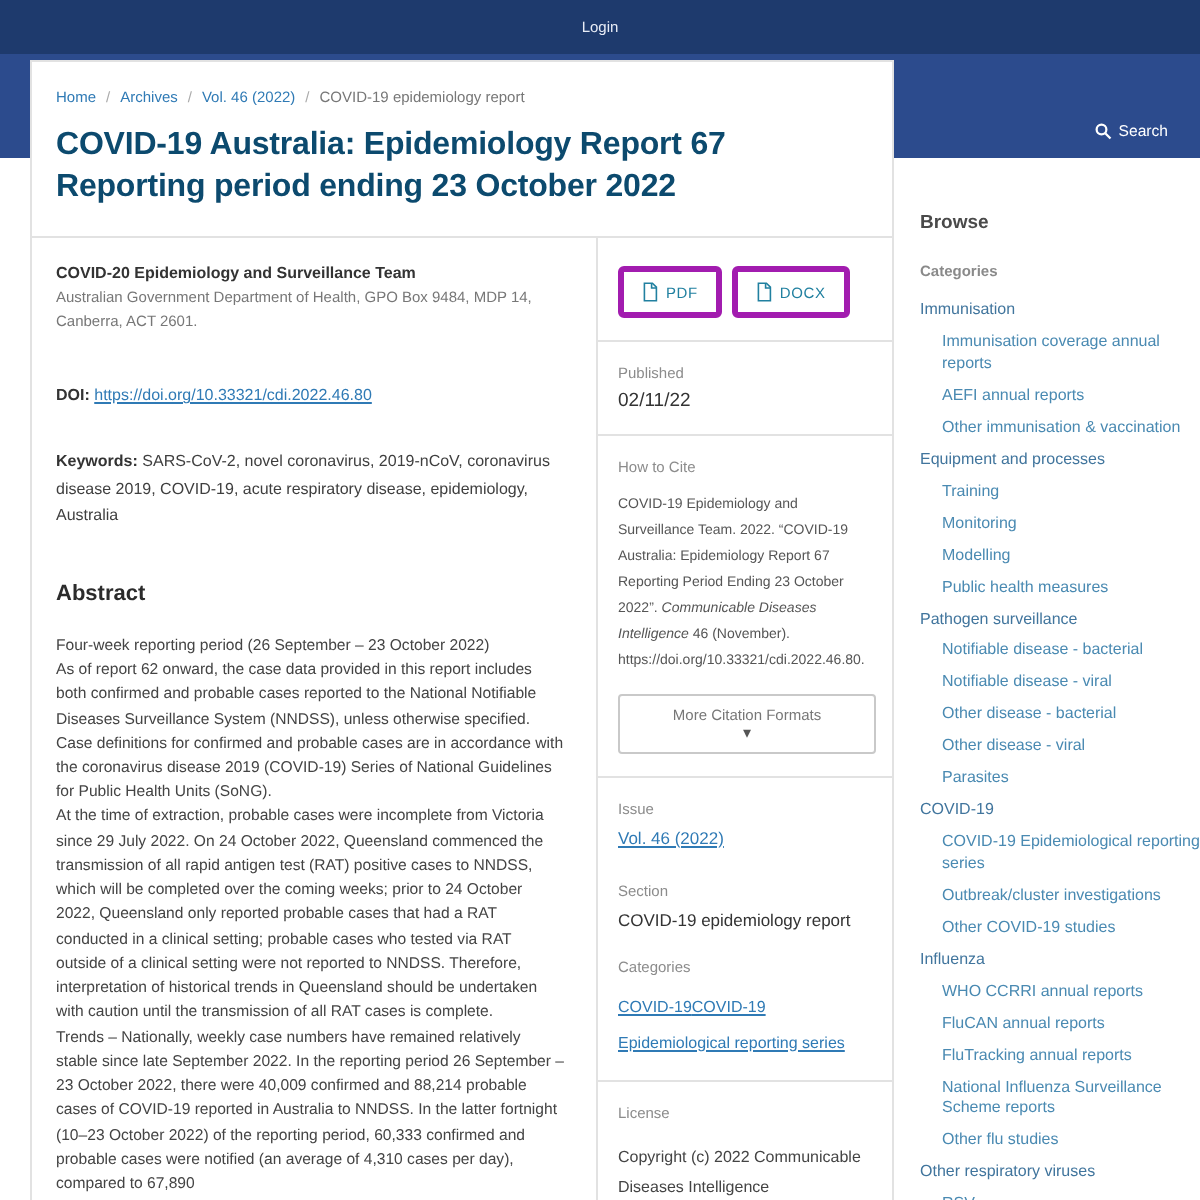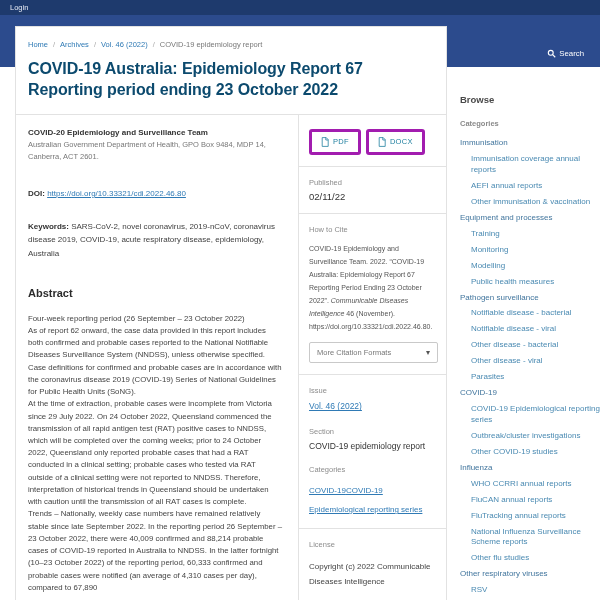--- a/index.html
+++ b/index.html
@@ -13,7 +13,7 @@
   a{text-decoration:none;cursor:pointer;}
 
   
-  .topbar{background:var(--topbar-bg);height:15px;display:flex;justify-content:flex-start;align-items:center;padding:0 10px;}
+  .topbar{background:var(--topbar-bg);height:27px;display:flex;justify-content:center;align-items:center;padding:0 10px;}
   .login{color:#e8ecf6;font-size:7.5px;}
   .site-header{background:var(--header-bg);padding:11px 16px 0;}
   .site-title{color:#fff;font-size:12.5px;font-weight:bold;letter-spacing:.1px;}

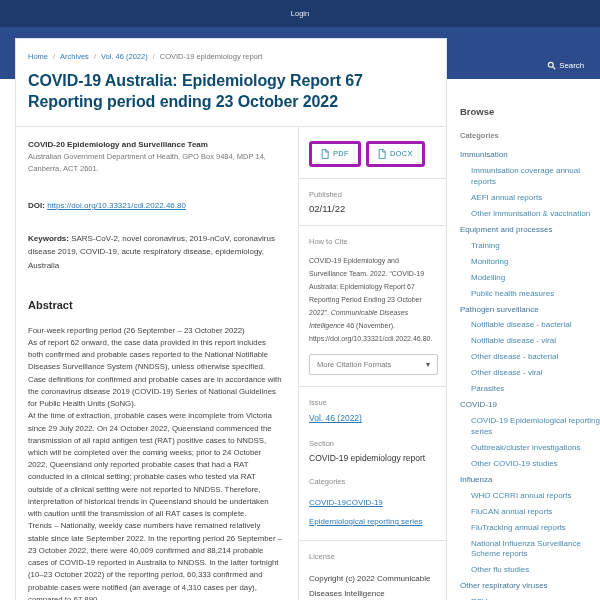--- a/index.html
+++ b/index.html
@@ -60,7 +60,7 @@
   .cite{font-size:7px;color:#555;line-height:1.85;margin-top:9px;}
   .cite i{font-style:italic;}
   .dropdown{border:1px solid #c9c9c9;border-radius:2px;margin-top:9px;padding:5px 7px;display:flex;justify-content:space-between;
-    align-items:center;color:#777;font-size:7.5px;cursor:pointer;background:#fff;}
+    align-items:center;color:#777;font-size:7.5px;cursor:pointer;background:#fff;flex-direction:column;}
   .caret{color:#555;font-size:8px;}
   .ilink{display:inline-block;margin-top:5px;font-size:8.5px;}
   .catlinks{margin-top:5px;}

